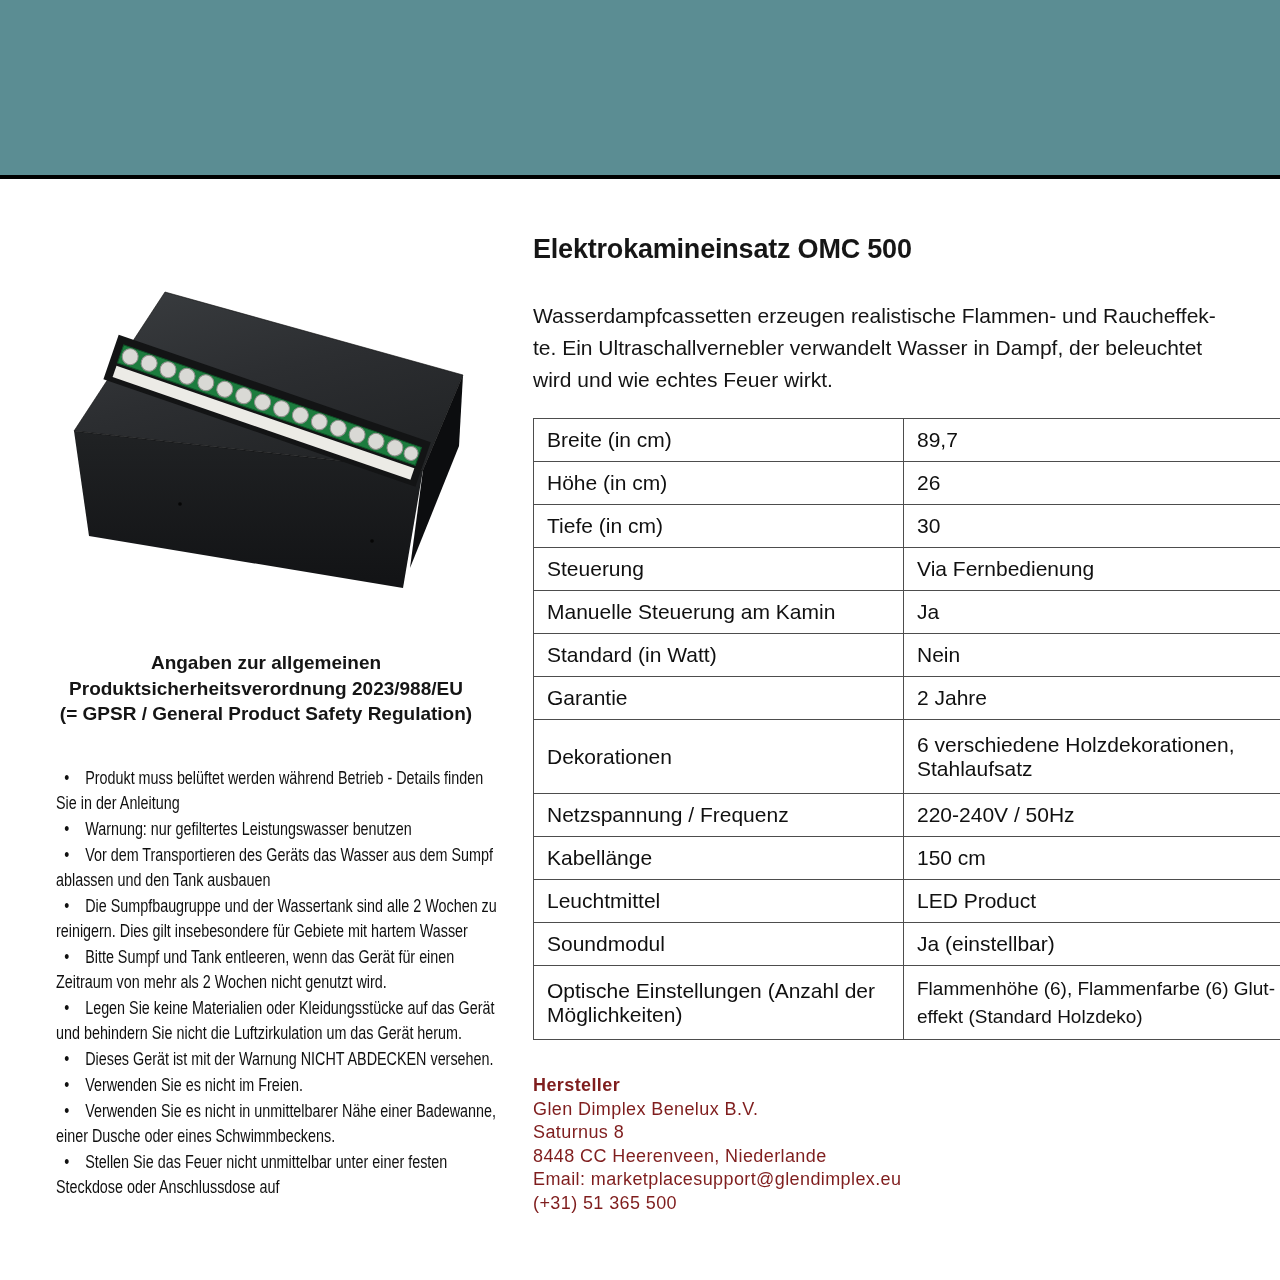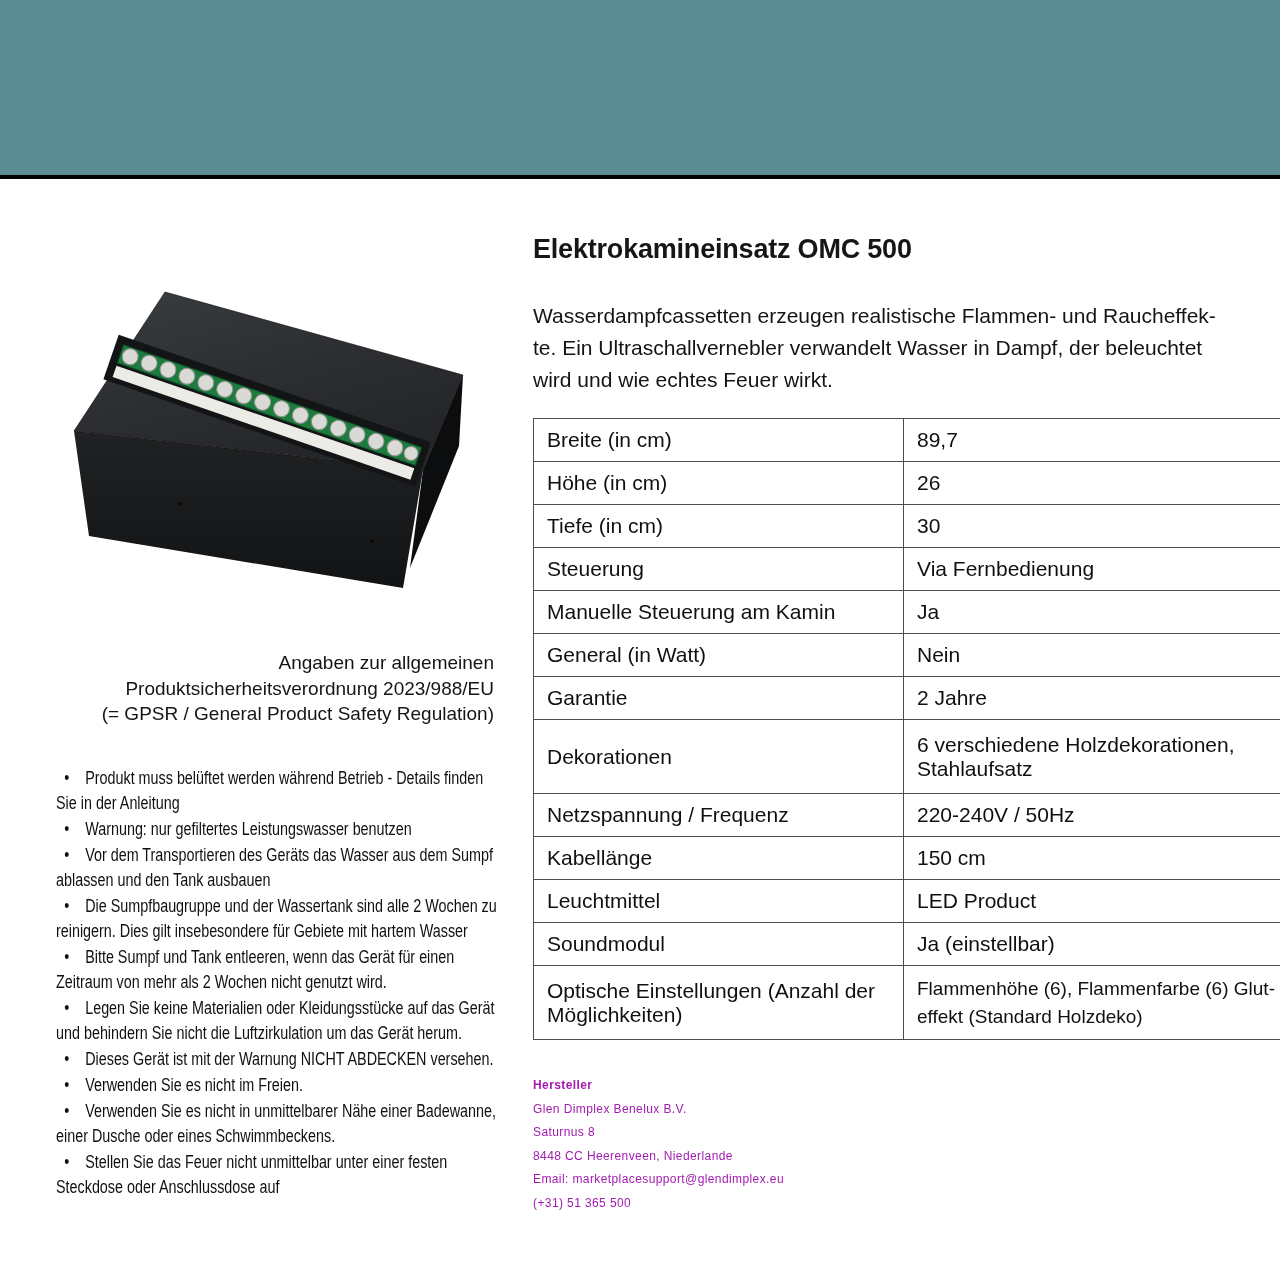--- a/index.html
+++ b/index.html
@@ -31,8 +31,8 @@
   .spec td.val.small { font-size:19px; line-height:28px; }
 
   
-  .gpsr-heading { position:absolute; left:38px; top:650px; width:456px; text-align:right;
-                  font-size:19px; font-weight:400; line-height:25.5px; color:#151515; }
+  .gpsr-heading { position:absolute; left:38px; top:650px; width:456px; text-align:center;
+                  font-size:19px; font-weight:700; line-height:25.5px; color:#151515; }
   .gpsr-list    { position:absolute; left:56px; top:766px; width:540px;
                   transform:scaleX(0.82); transform-origin:0 0;
                   font-size:17.5px; line-height:25px; color:#101010; }

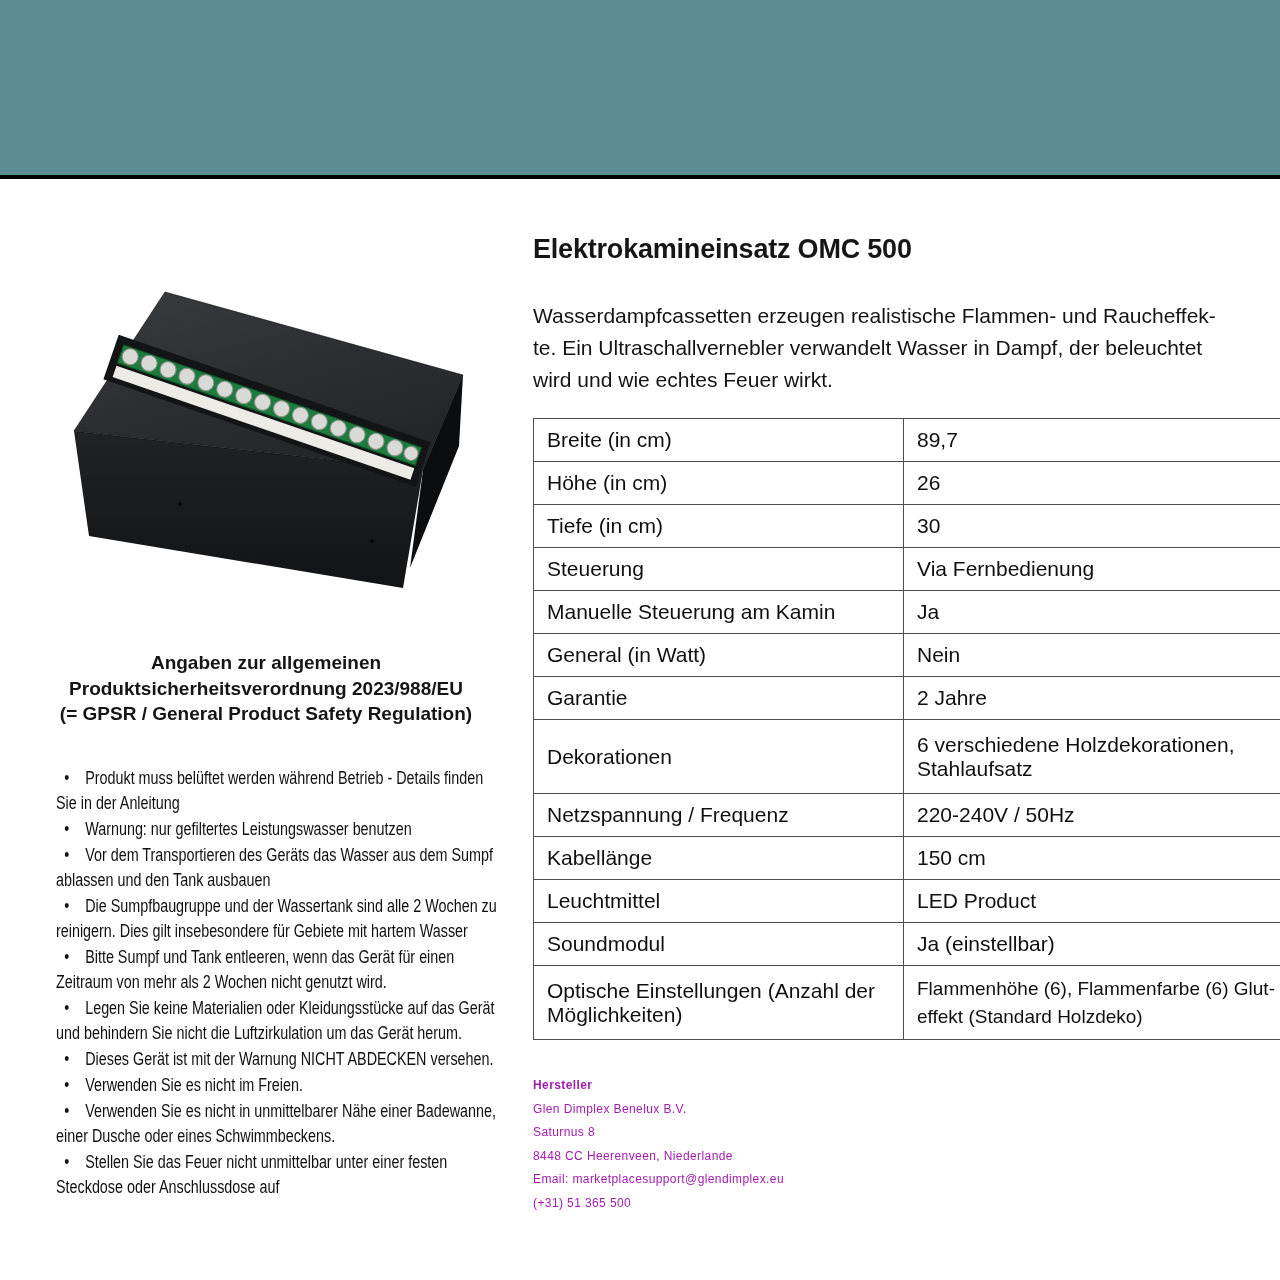--- a/index.html
+++ b/index.html
@@ -125,7 +125,7 @@
       <td class="val">Ja</td>
     </tr>
         <tr class="r">
-      <td class="lab">General (in Watt)</td>
+      <td class="lab">Standard (in Watt)</td>
       <td class="val">Nein</td>
     </tr>
         <tr class="r">

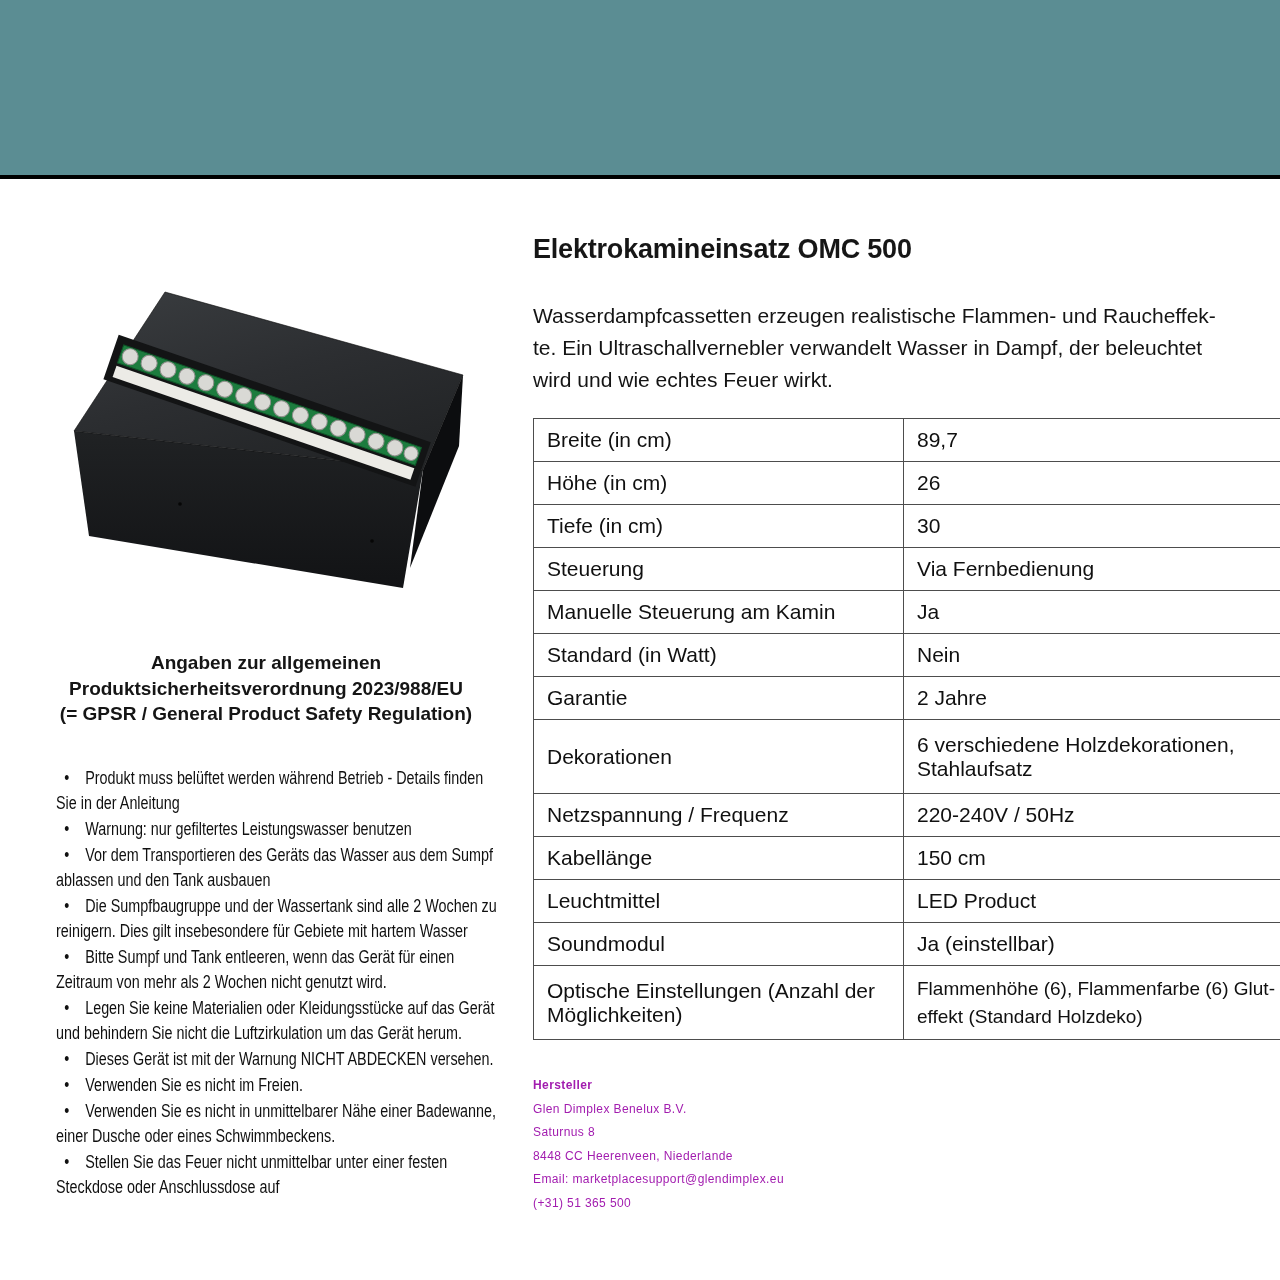--- a/index.html
+++ b/index.html
@@ -39,8 +39,8 @@
   .bullet-item  { text-indent:10px; margin-bottom:1px; }
 
   
-  .mfr          { position:absolute; left:533px; top:1074px; font-size:12px;
-                  line-height:23.5px; letter-spacing:0.4px; color:#a21caf; }
+  .mfr          { position:absolute; left:533px; top:1074px; font-size:18px;
+                  line-height:23.5px; letter-spacing:0.4px; color:#7f1d1d; }
   .mfr .head    { font-weight:700; }
 </style>
 </head>

